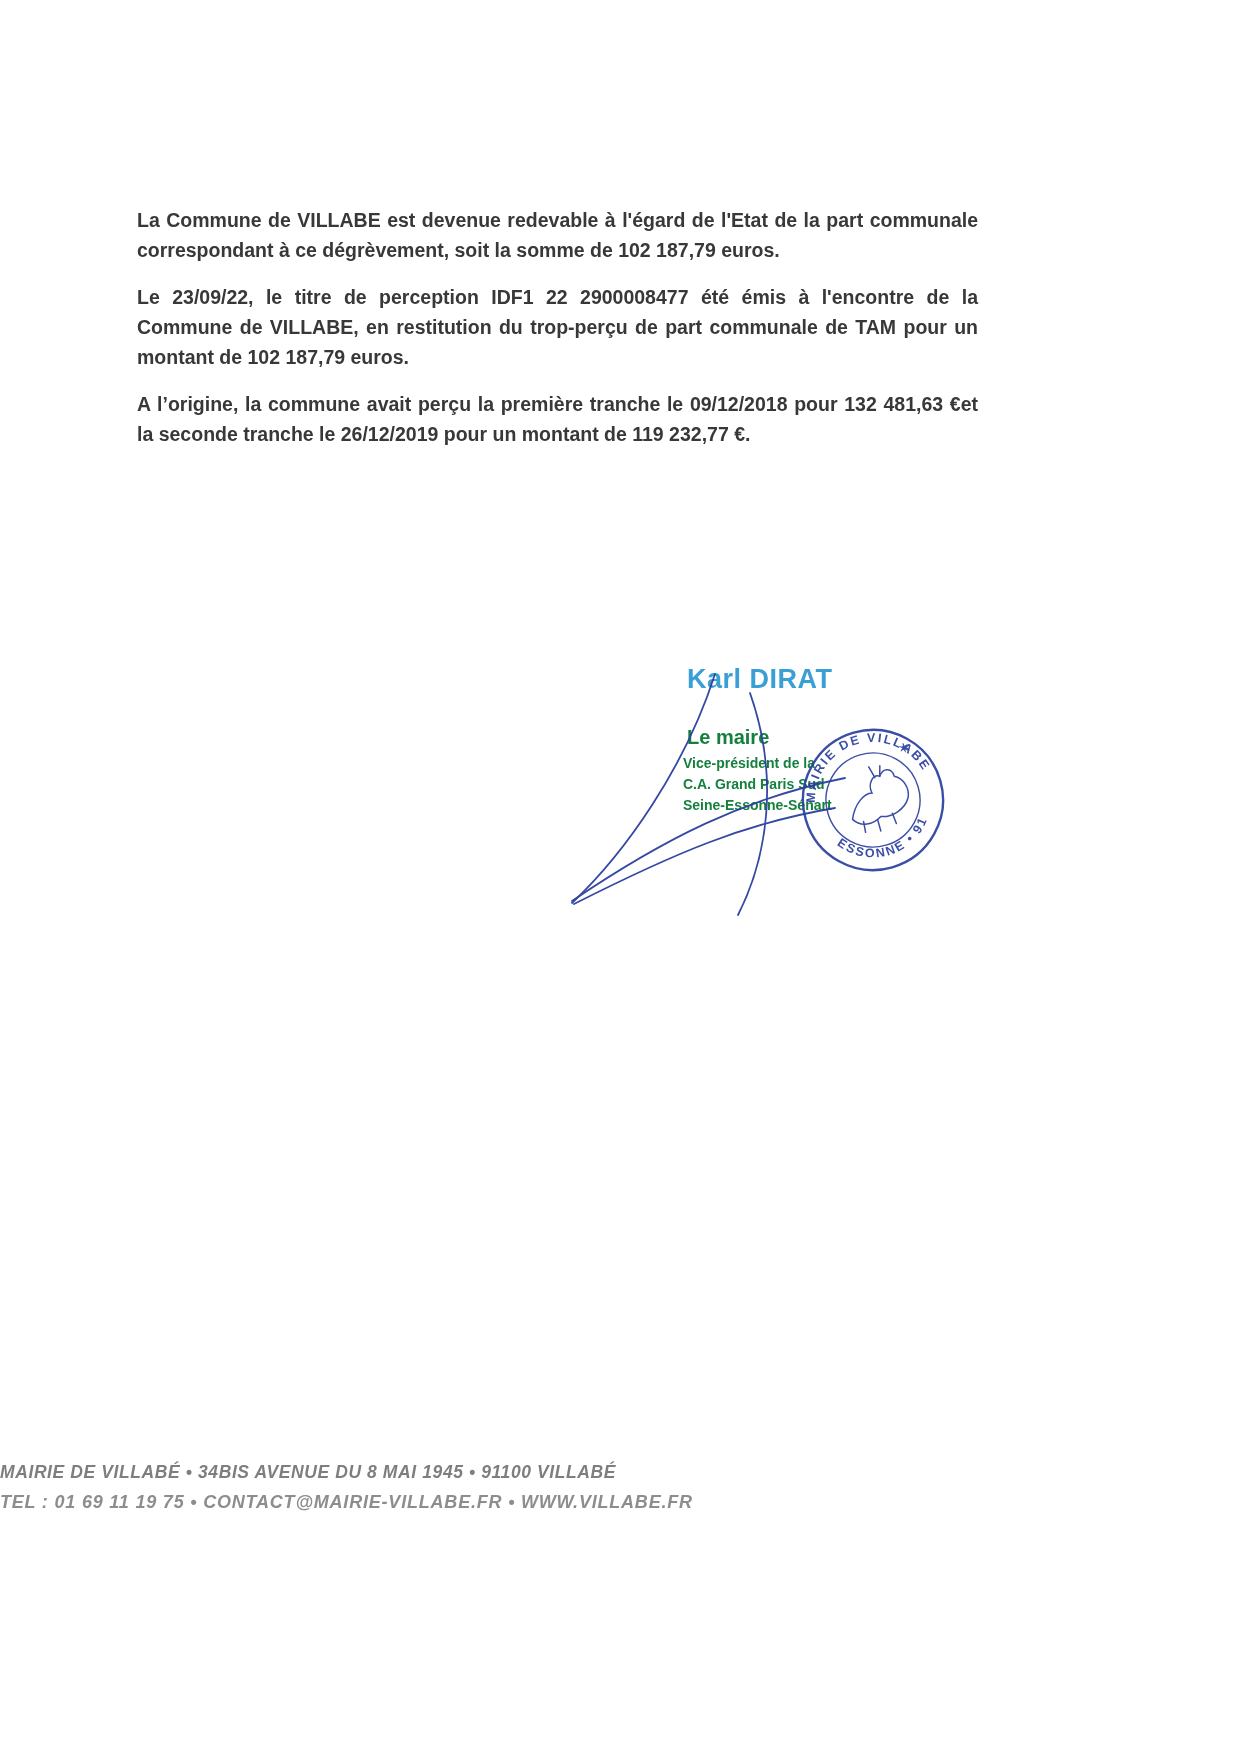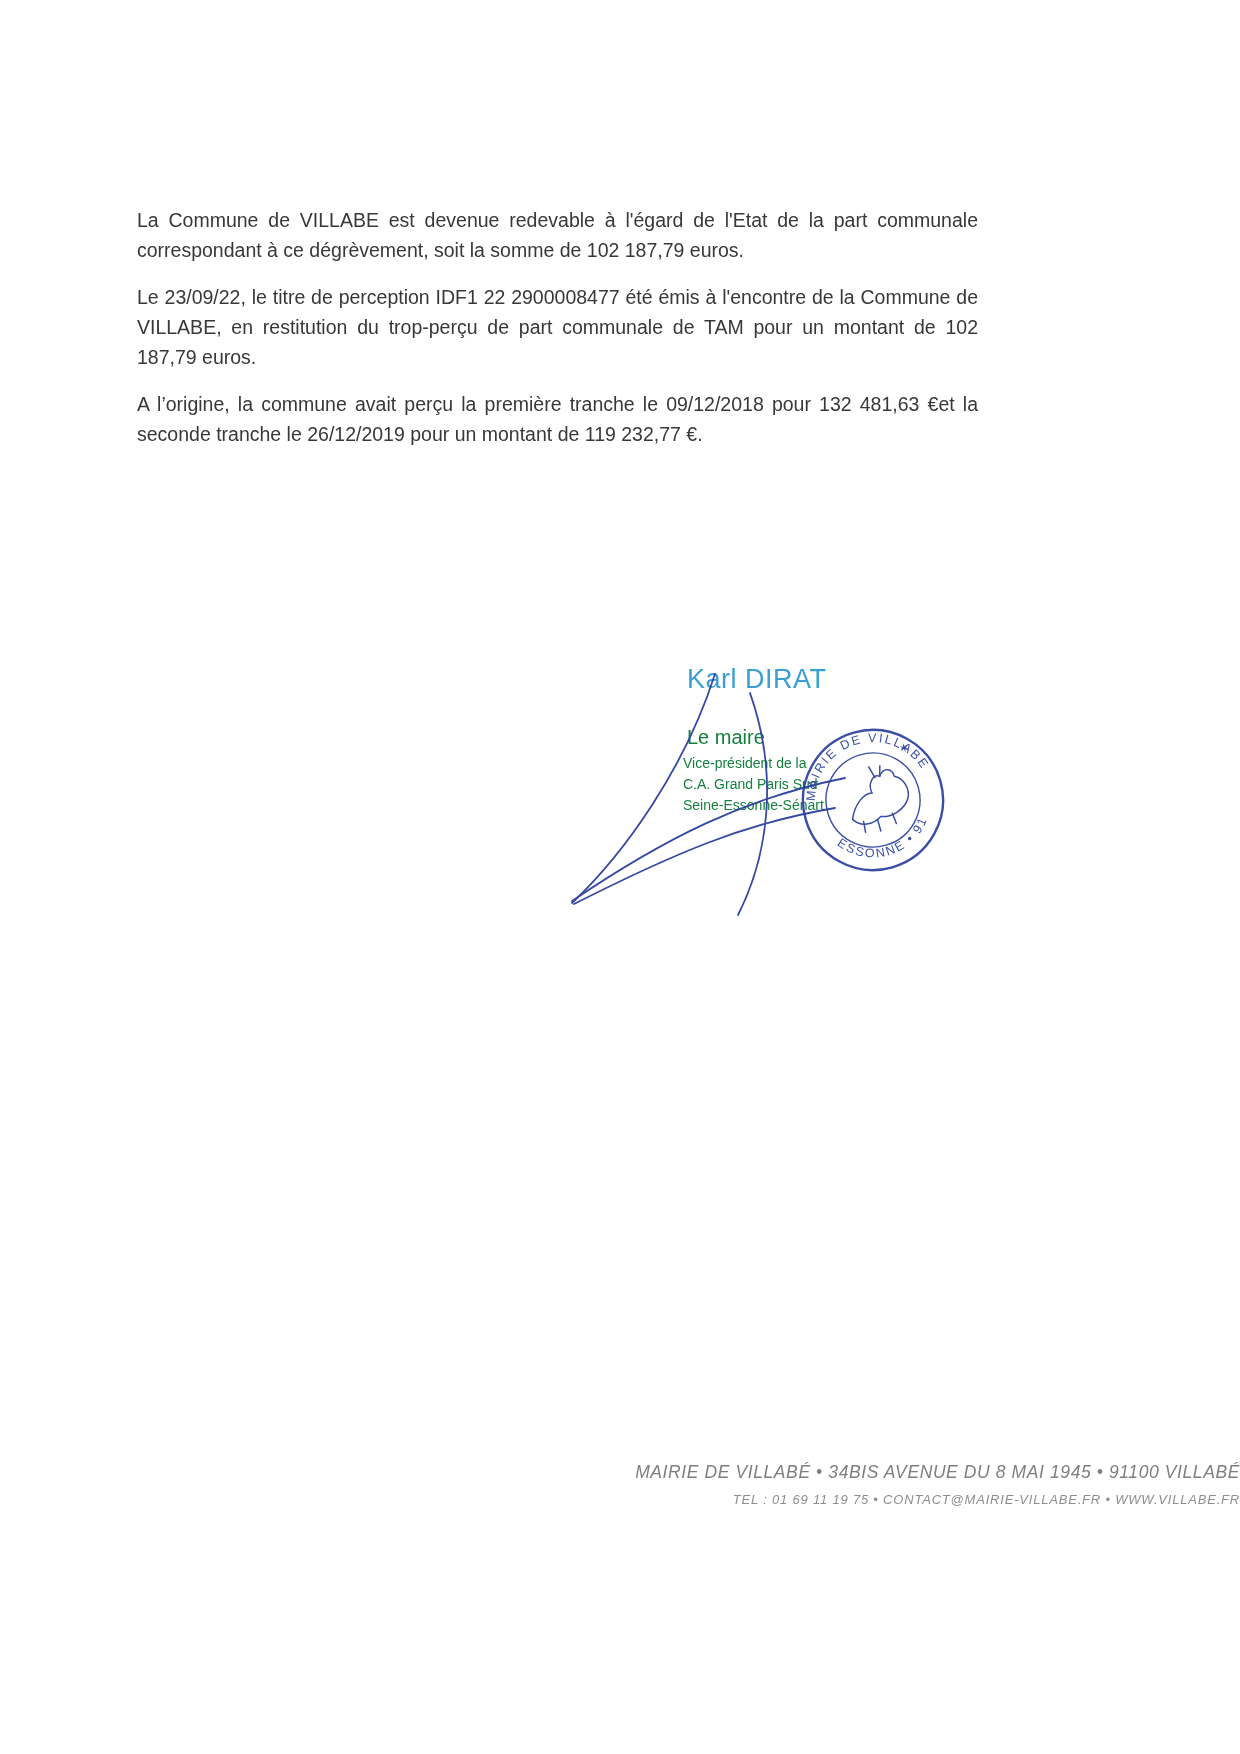--- a/index.html
+++ b/index.html
@@ -12,6 +12,7 @@
     font-family:"Liberation Sans", sans-serif;
     color:#3a3a3a;
     overflow:hidden;
+    font-weight:bold;
   }
   .body-text {
     position:absolute;

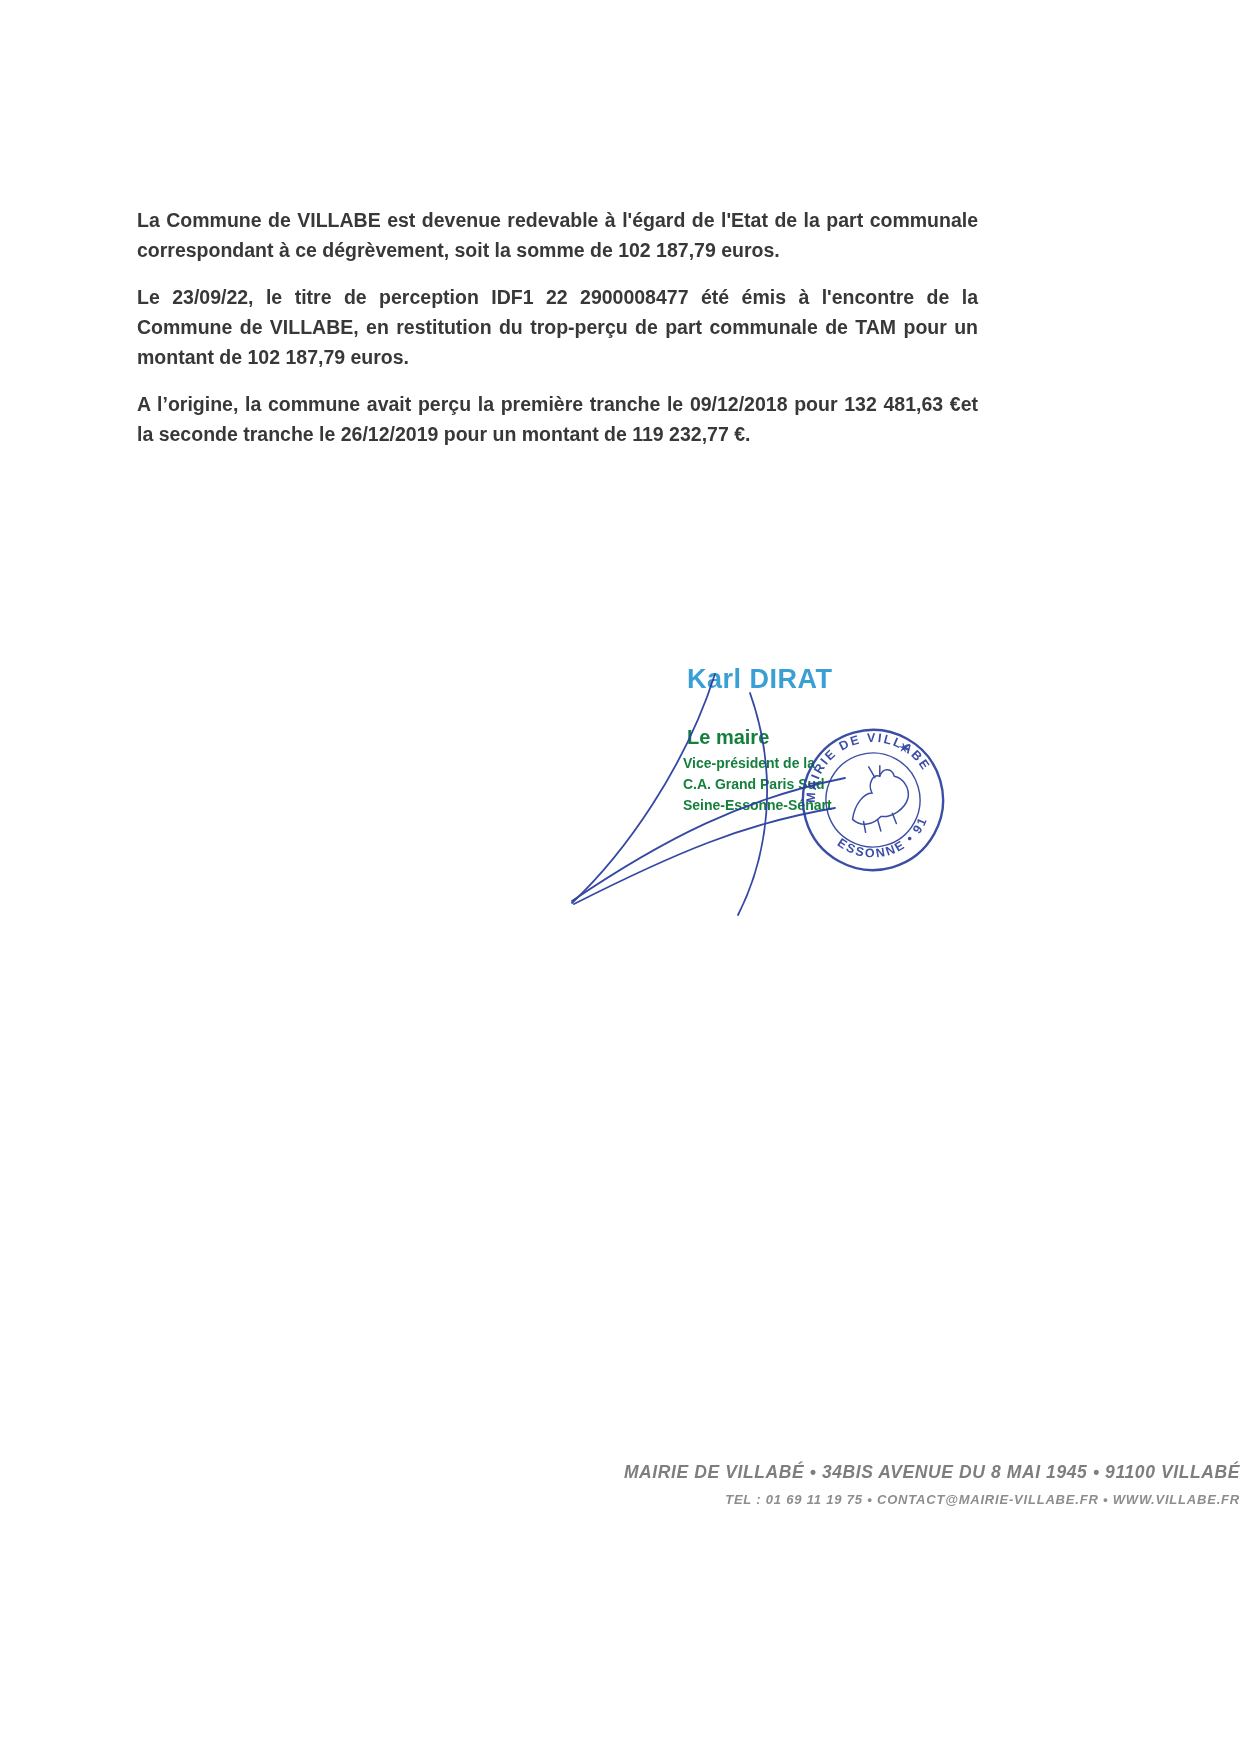--- a/index.html
+++ b/index.html
@@ -67,10 +67,9 @@
     position:absolute;
     left:0;
     width:100%;
-    text-align:right;
+    text-align:left;
     font-style:italic;
     color:#8a8a8a;
-    padding-left:46px;
   }
   .footer .f1 {
     font-size:17.5px;

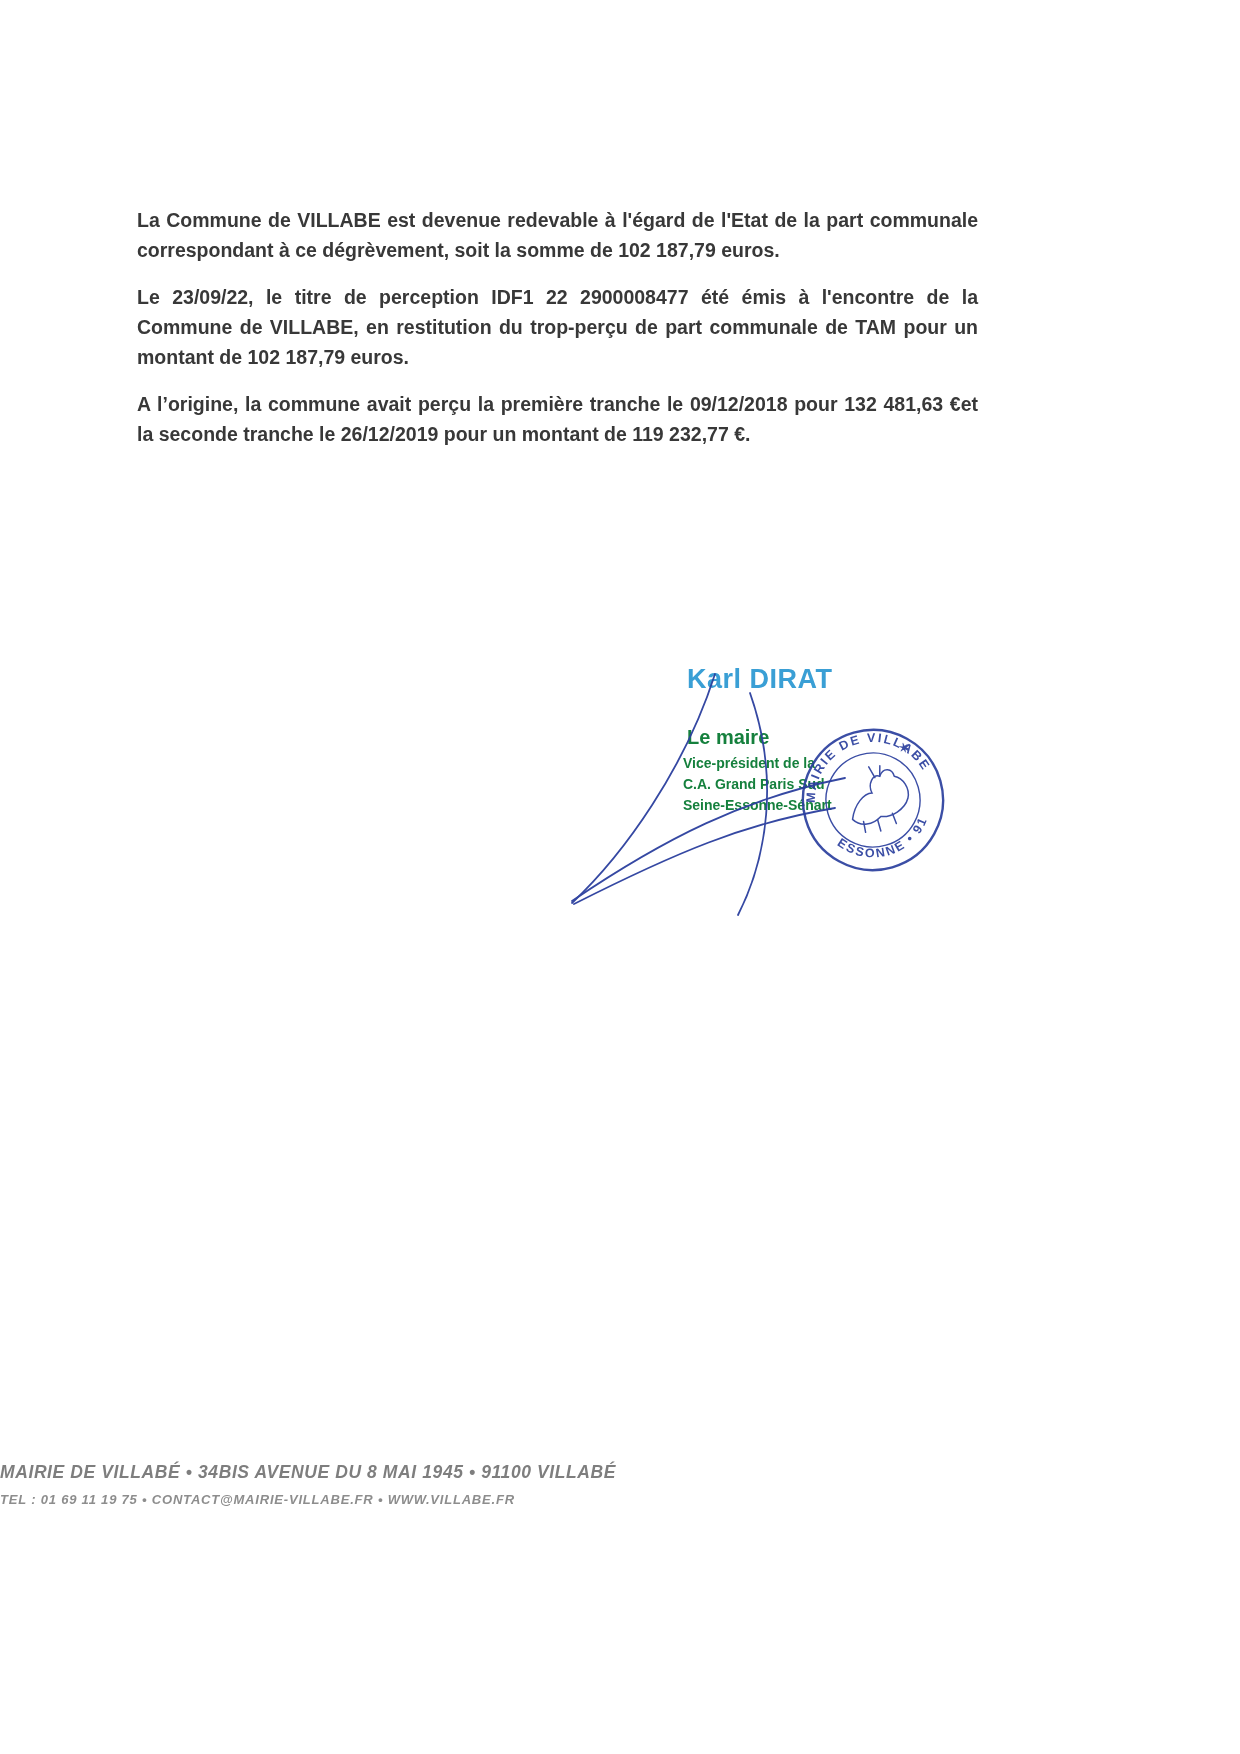--- a/index.html
+++ b/index.html
@@ -78,7 +78,7 @@
   }
   .footer .f2 {
     margin-top:9px;
-    font-size:13px;
+    font-size:18px;
     letter-spacing:0.8px;
     color:#8d8d8d;
   }

